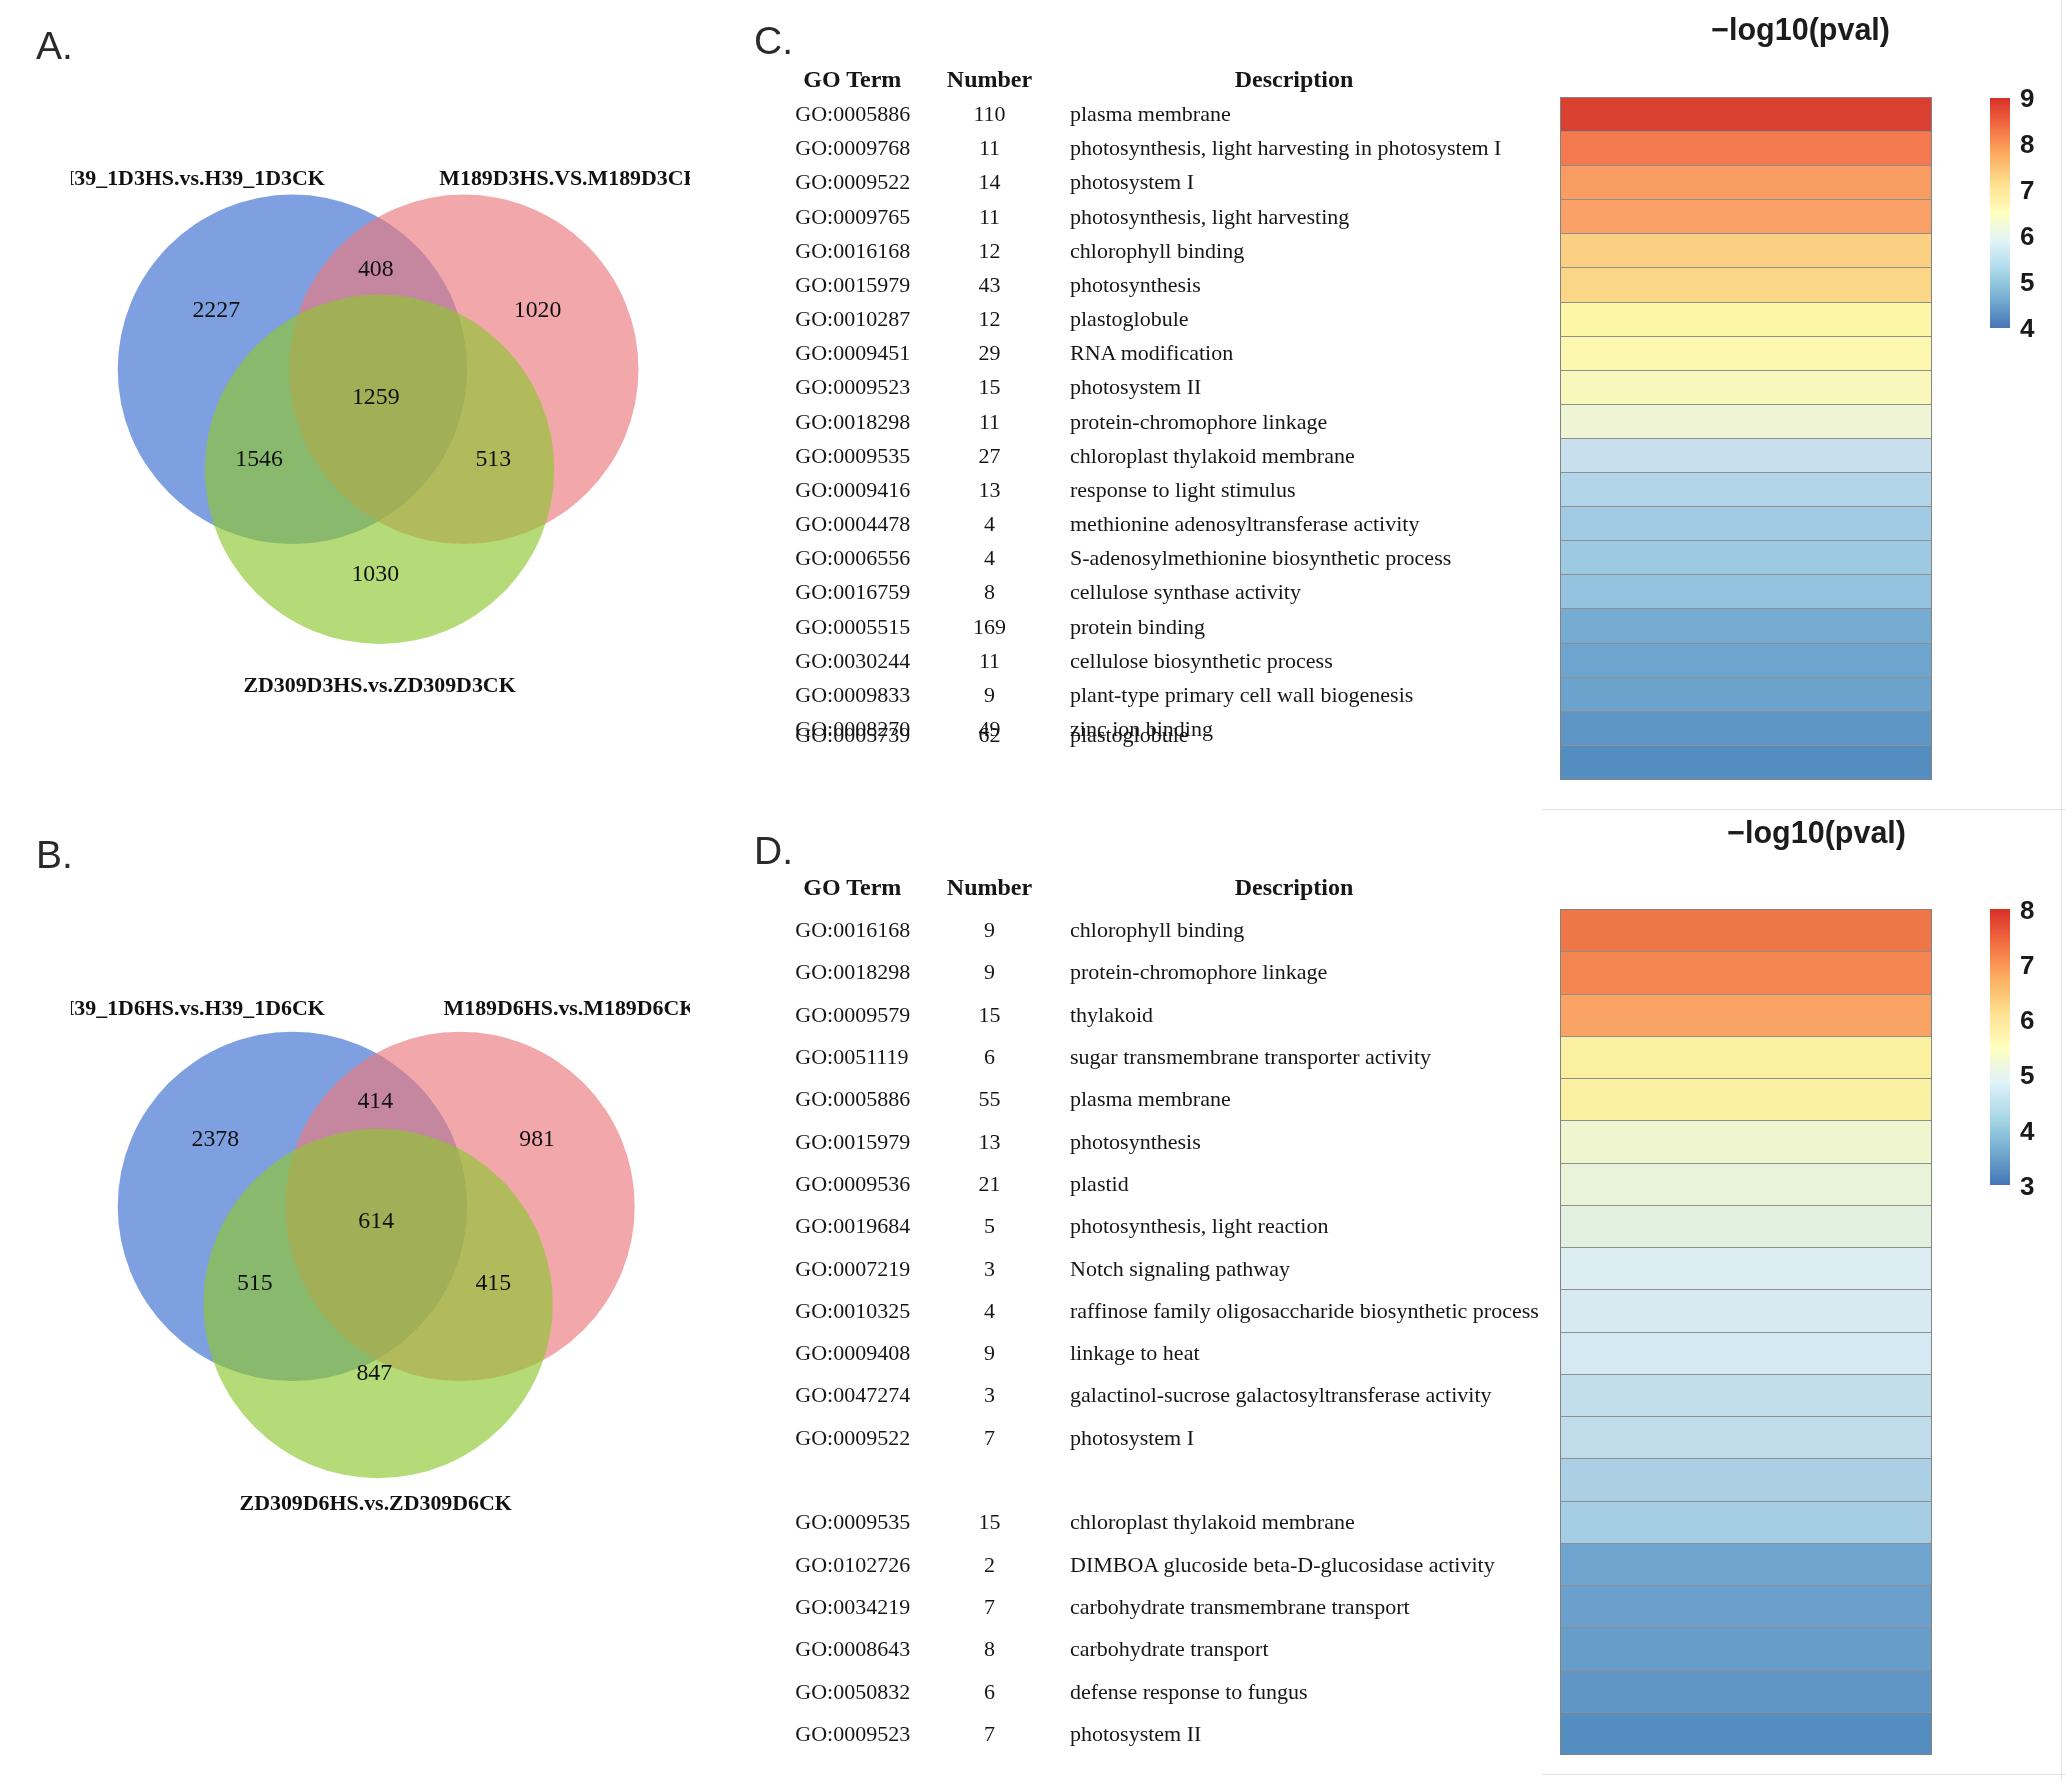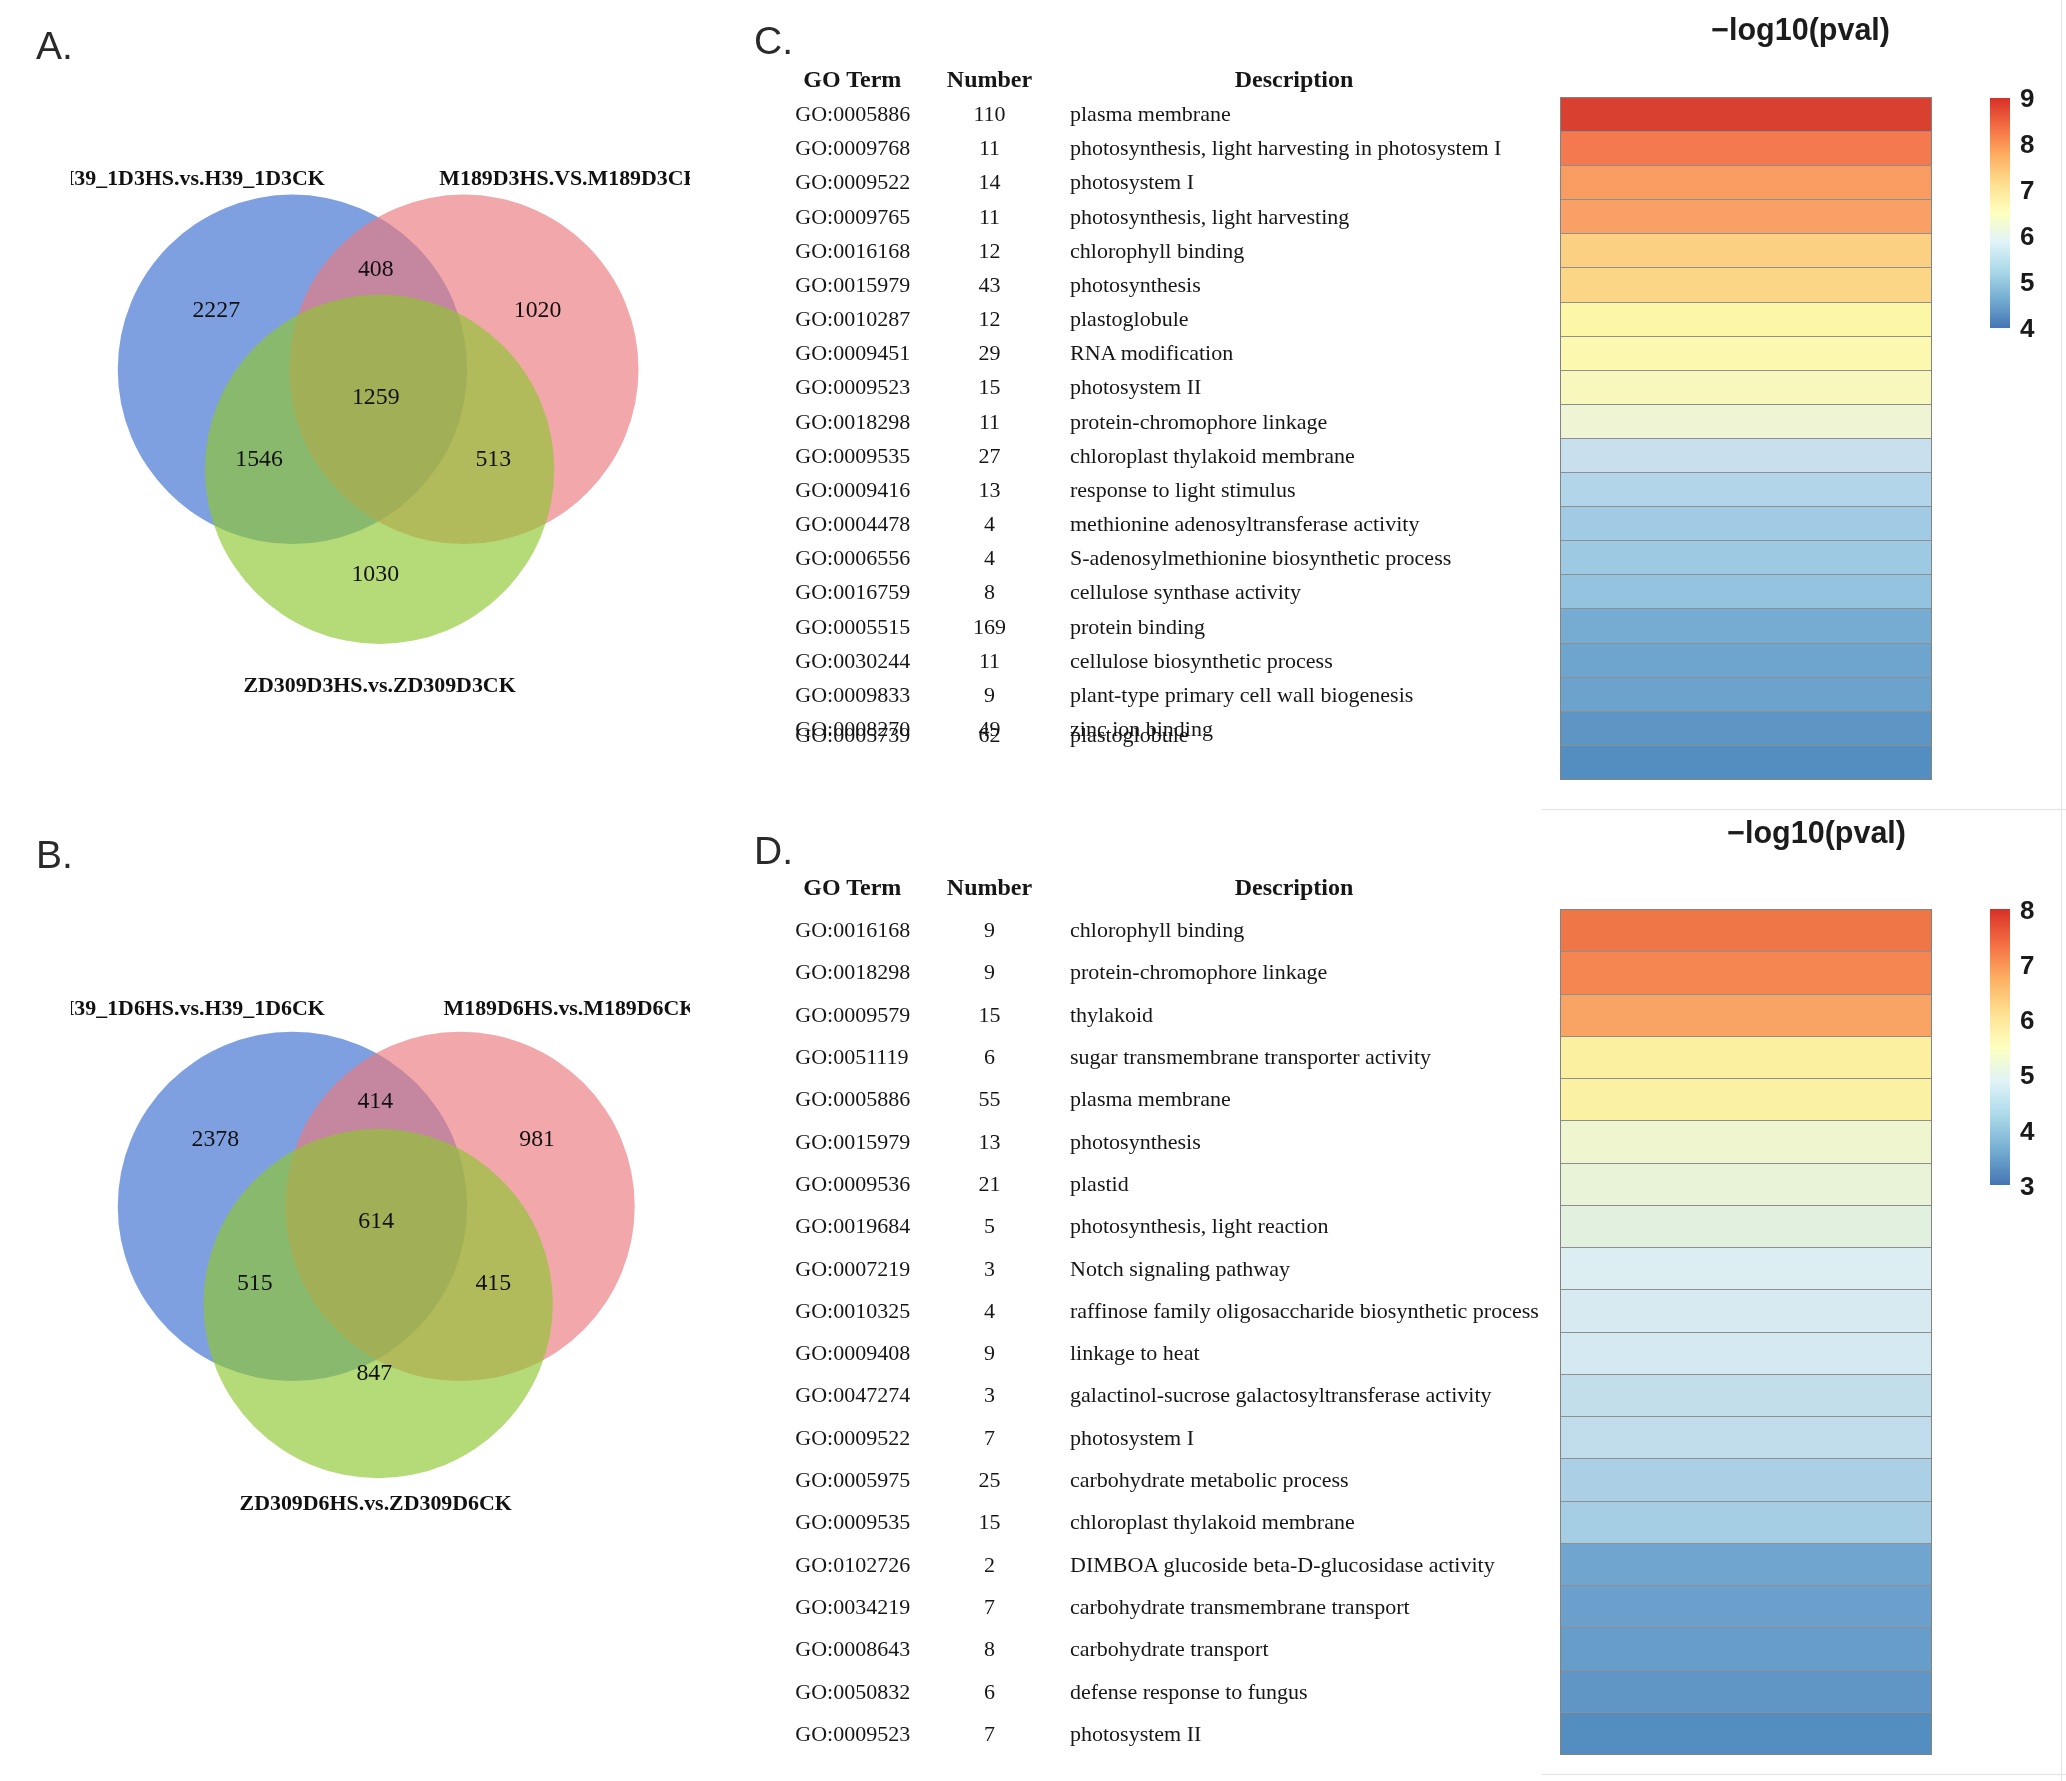--- a/index.html
+++ b/index.html
@@ -295,11 +295,6 @@
           <span class="c-num">7</span>
           <span class="c-desc">photosystem I</span>
         </div>
-        <div class="trow" style="top: 550px; height: 42px;">
-          <span class="c-go">GO:0005975</span>
-          <span class="c-num">25</span>
-          <span class="c-desc">carbohydrate metabolic process</span>
-        </div>
         <div class="trow" style="top: 592px; height: 42px;">
           <span class="c-go">GO:0009535</span>
           <span class="c-num">15</span>

